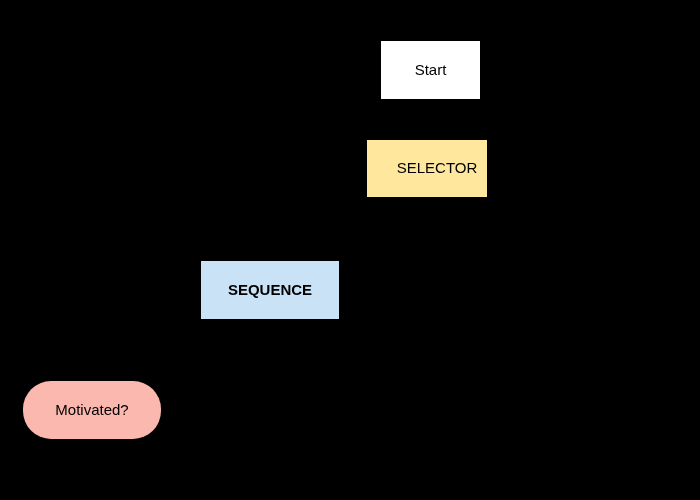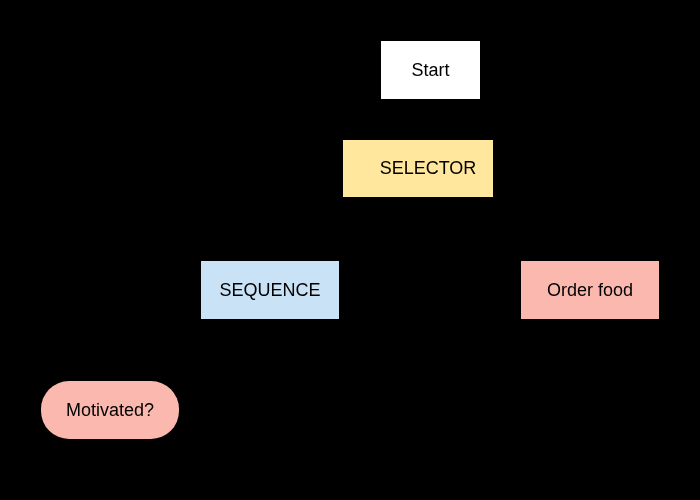--- a/index.html
+++ b/index.html
@@ -21,7 +21,7 @@
     align-items: center;
     justify-content: center;
     text-align: center;
-    font-size: 18px;
+    font-size: 15px;
     line-height: 1.25;
     color: var(--text, #000000);
     white-space: pre-line;

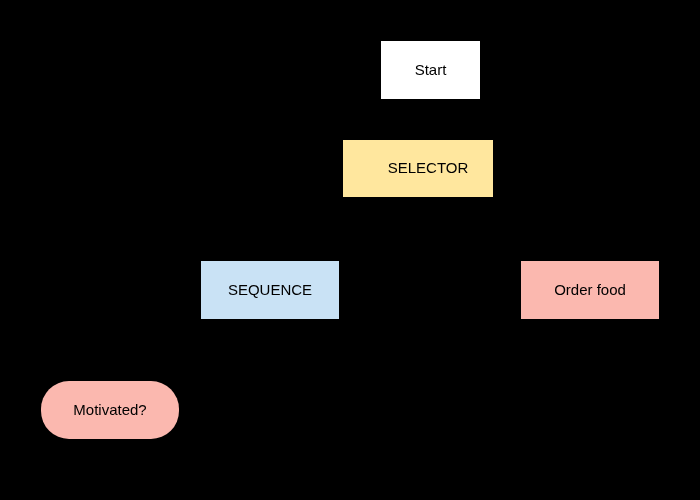--- a/index.html
+++ b/index.html
@@ -41,7 +41,7 @@
     <span>Start</span>
   </div>
 
-  <div class="node selector" style="left:343px; top:140px; width:150px; height:57px;padding-left:20px;">
+  <div class="node selector" style="left:367px; top:140px; width:120px; height:57px;padding-left:20px;">
     <span>SELECTOR</span>
   </div>
 

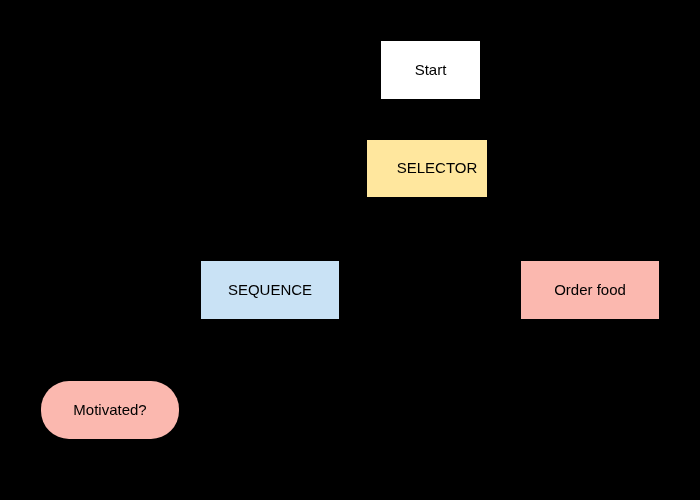--- a/index.html
+++ b/index.html
@@ -29,7 +29,7 @@
   }
   .node.start    { background: var(--start-fill, #ffffff); }
   .node.selector { background: var(--selector-fill, #ffe79e); }
-  .node.sequence { background: var(--sequence-fill, #c9e2f5); }
+  .node.sequence { background: var(--sequence-fill, #c9e2f5); font-weight: bold; }
   .node.action   { background: var(--action-fill, #fbb8af); }
 </style>
 </head>

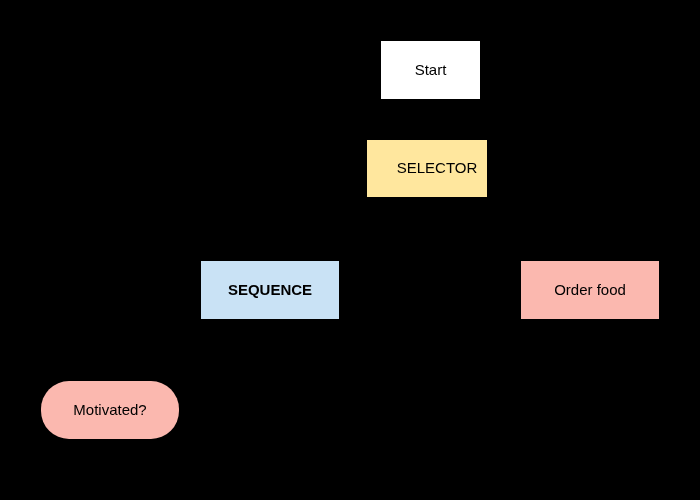--- a/index.html
+++ b/index.html
@@ -49,9 +49,6 @@
     <span>SEQUENCE</span>
   </div>
 
-  <div class="node action" style="left:521px; top:261px; width:138px; height:58px;">
-    <span>Order food</span>
-  </div>
 
   <div class="node action" style="left:41px; top:381px; width:138px; height:58px;border-radius:28px;">
     <span>Motivated?</span>

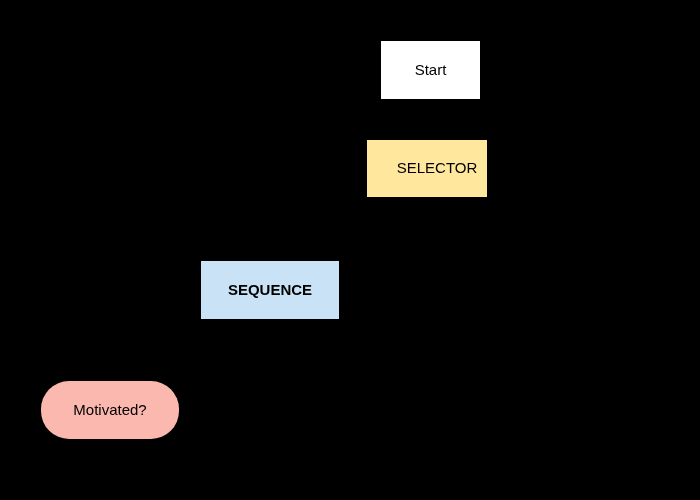--- a/index.html
+++ b/index.html
@@ -50,7 +50,7 @@
   </div>
 
 
-  <div class="node action" style="left:41px; top:381px; width:138px; height:58px;border-radius:28px;">
+  <div class="node action" style="left:23px; top:381px; width:138px; height:58px;border-radius:28px;">
     <span>Motivated?</span>
   </div>
 

